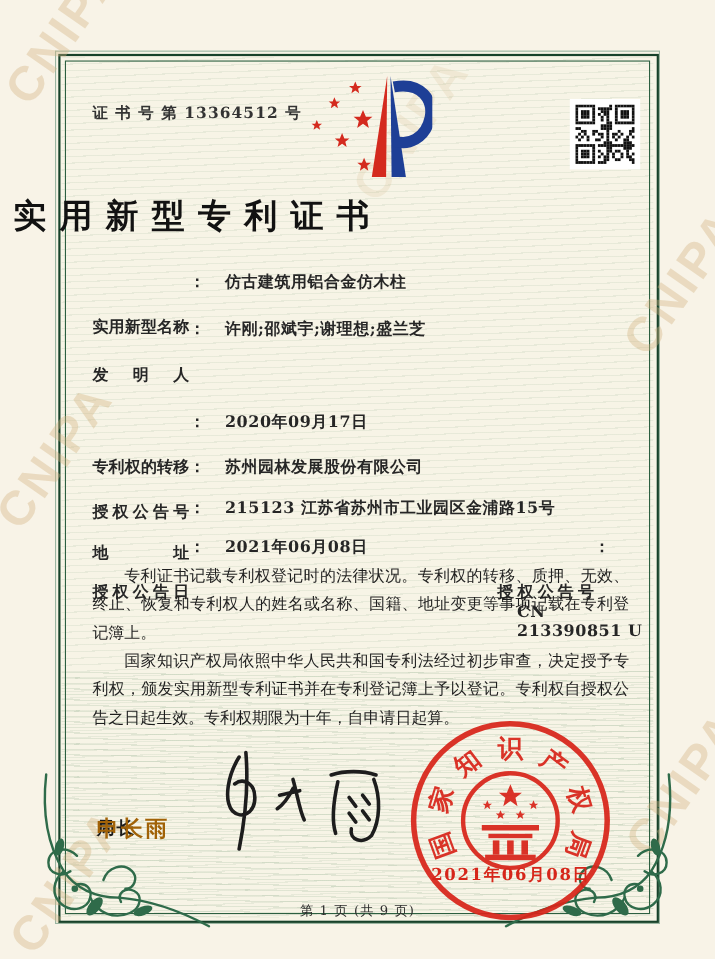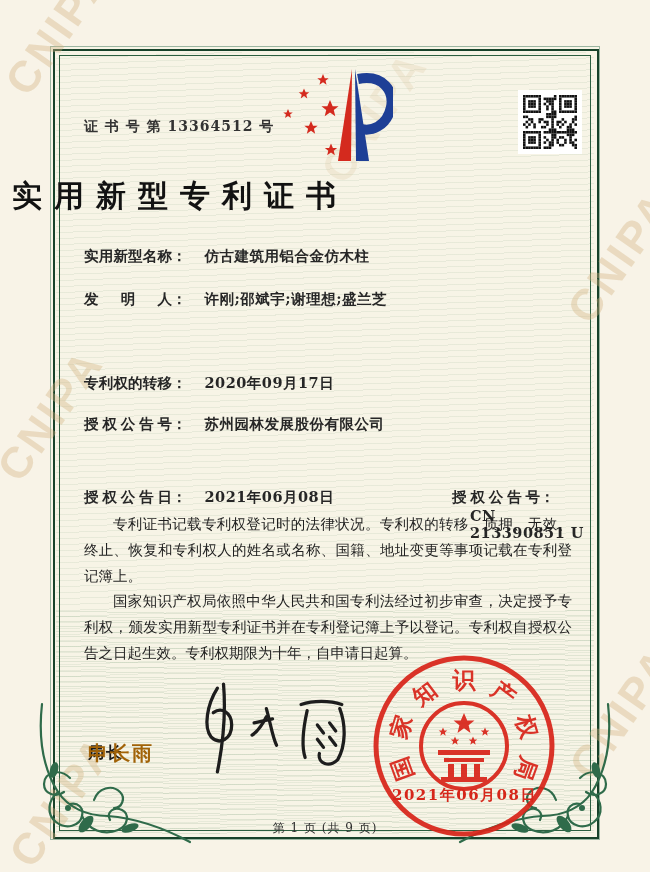--- a/index.html
+++ b/index.html
@@ -22,7 +22,7 @@
       transform:rotate(-55deg);user-select:none;}
   .wm.light{color:rgba(214,186,140,.20);}
   
-  .cert-no{position:absolute;left:84px;top:94px;font-size:14px;font-weight:600;letter-spacing:1px;color:#333;margin-top:24px;}
+  .cert-no{position:absolute;left:84px;top:94px;font-size:14px;font-weight:600;letter-spacing:1px;color:#333;}
   .logo{position:absolute;left:278px;top:64px;width:115px;height:100px;}
   .qr{position:absolute;left:518px;top:90px;width:64px;height:64px;background:#fff;}
   .qr svg{position:absolute;left:5px;top:5px;}

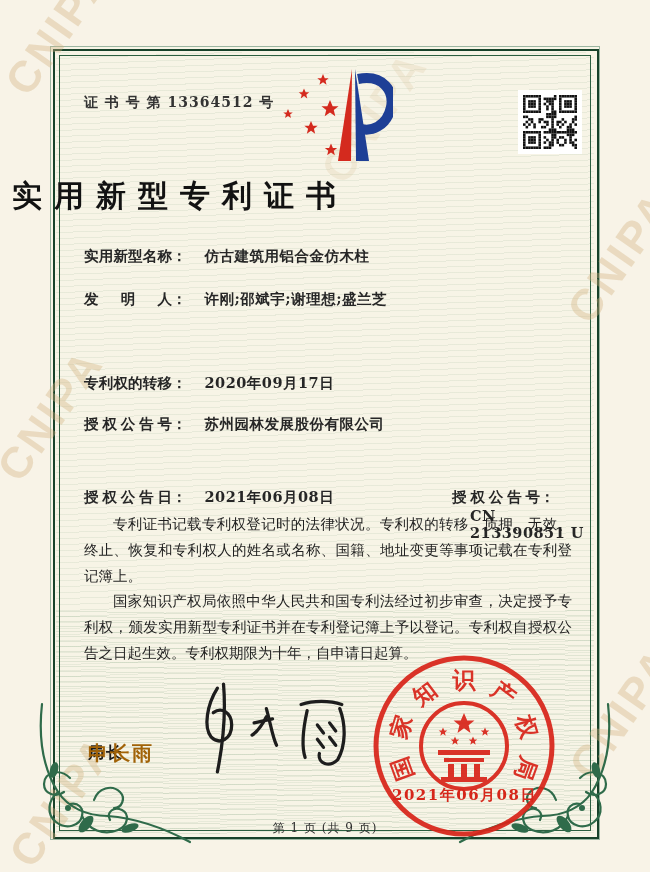--- a/index.html
+++ b/index.html
@@ -30,7 +30,7 @@
          font-weight:800;letter-spacing:12px;text-indent:12px;color:#121212;}
   
   .row{position:absolute;left:84px;width:500px;font-size:14.5px;font-weight:600;color:#262626;}
-  .row .lab{display:inline-block;width:88px;text-align:justify;text-align-last:justify;vertical-align:top;}
+  .row .lab{display:inline-block;width:88px;text-align:justify;text-align-last:justify;vertical-align:top;margin-top:41px;}
   .row .col{display:inline-block;vertical-align:top;}
   .row .val{display:inline-block;vertical-align:top;margin-left:18px;letter-spacing:.5px;}
   .grant2{position:absolute;left:368px;top:0;}

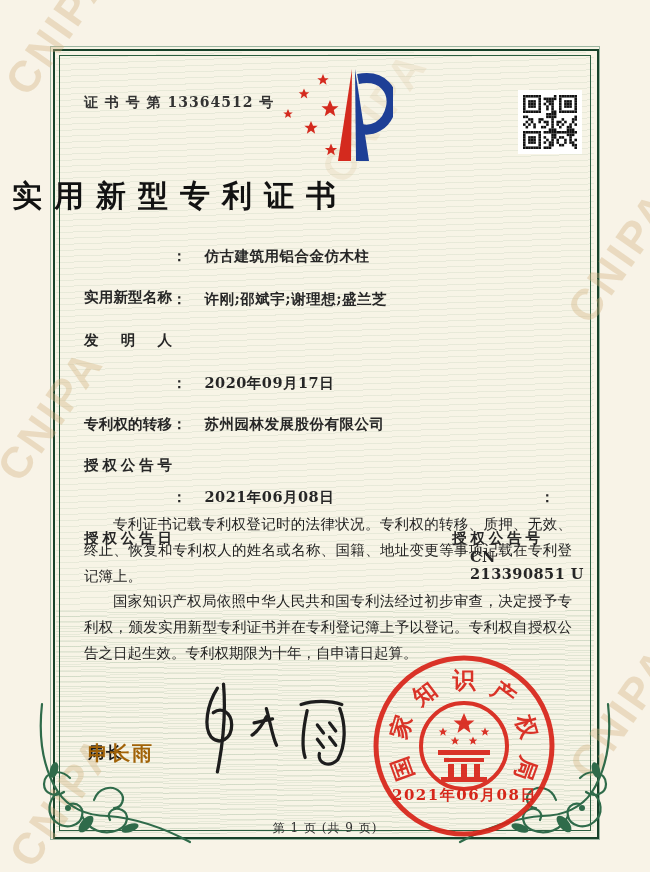--- a/index.html
+++ b/index.html
@@ -330,6 +330,9 @@
   <div class="row" style="top:415px">
     <span class="lab">授权公告号</span><span class="col">：</span><span class="val">苏州园林发展股份有限公司</span>
   </div>
+  <div class="row" style="top:452px">
+    <span class="lab">地址</span><span class="col">：</span><span class="val">215123 江苏省苏州市工业园区金浦路15号</span>
+  </div>
   <div class="row" style="top:488px">
     <span class="lab">授权公告日</span><span class="col">：</span><span class="val">2021年06月08日</span>
     <span class="grant2">

